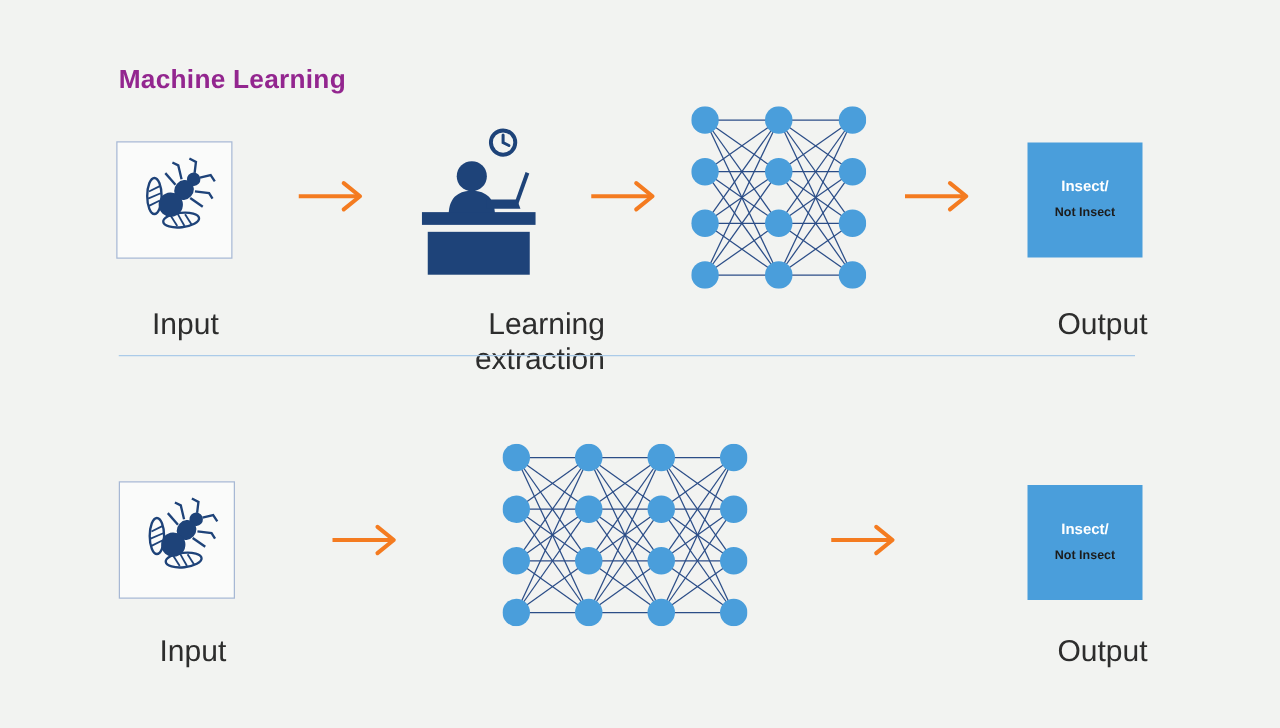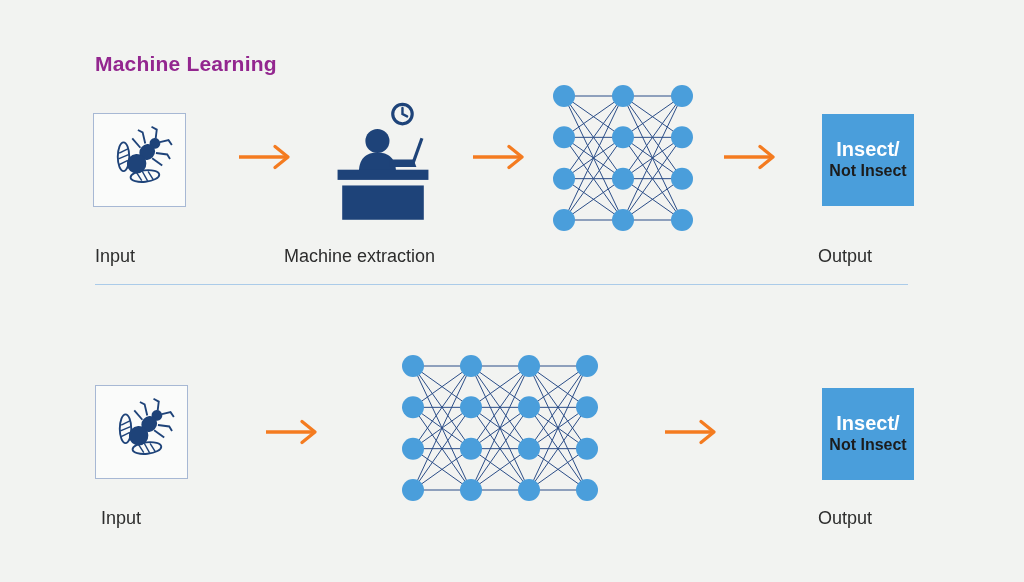--- a/index.html
+++ b/index.html
@@ -17,7 +17,7 @@
     display:flex;align-items:center;justify-content:center;}
   .output-box{width:92px;height:92px;background:var(--node);display:flex;flex-direction:column;
     align-items:center;justify-content:center;text-align:center;}
-  .output-box .l1{color:var(--out1);font-weight:bold;font-size:20px;line-height:21px;}
+  .output-box .l1{color:var(--out1);font-weight:bold;font-size:12px;line-height:21px;}
   .output-box .l2{color:var(--out2);font-weight:bold;font-size:16px;line-height:21px;}
   .step-label{position:absolute;font-size:18px;color:var(--label);text-align:left;}
   .divider{position:absolute;height:1px;background:var(--divider);}

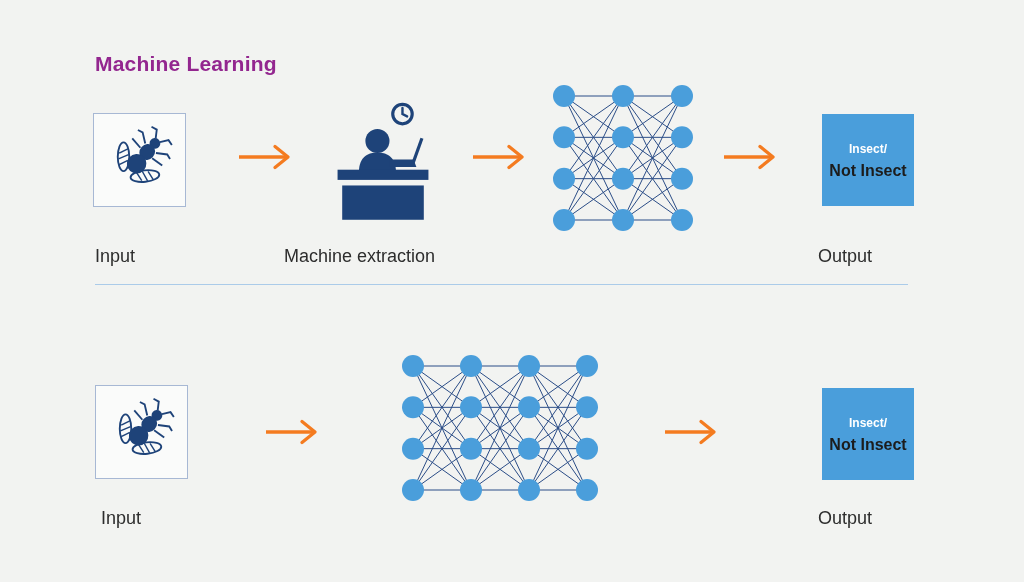--- a/index.html
+++ b/index.html
@@ -18,7 +18,7 @@
   .output-box{width:92px;height:92px;background:var(--node);display:flex;flex-direction:column;
     align-items:center;justify-content:center;text-align:center;}
   .output-box .l1{color:var(--out1);font-weight:bold;font-size:12px;line-height:21px;}
-  .output-box .l2{color:var(--out2);font-weight:bold;font-size:16px;line-height:21px;}
+  .output-box .l2{color:var(--out2);font-weight:bold;font-size:10px;line-height:21px;}
   .step-label{position:absolute;font-size:18px;color:var(--label);text-align:left;}
   .divider{position:absolute;height:1px;background:var(--divider);}
   .navy-fill{fill:var(--navy);}

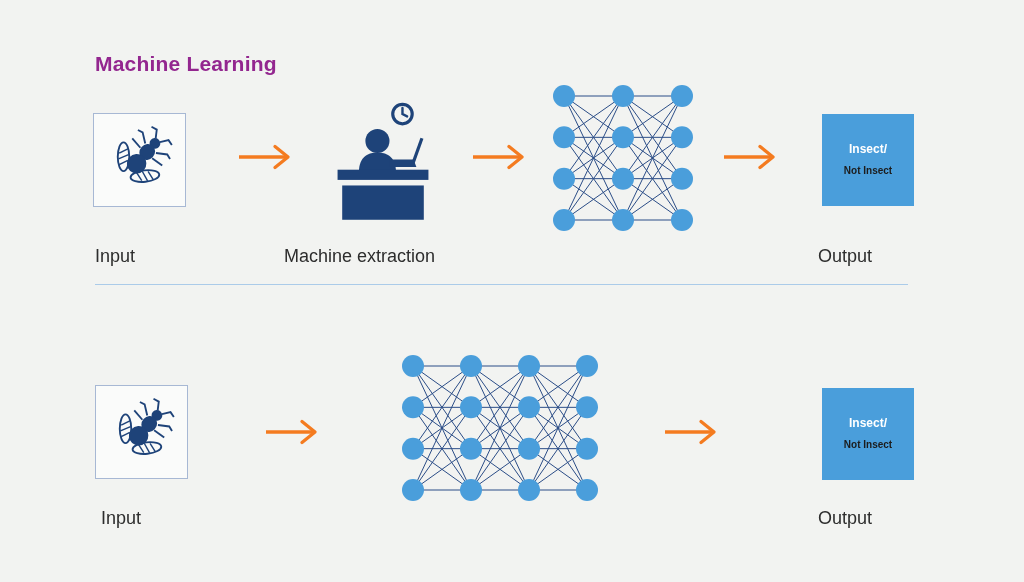--- a/index.html
+++ b/index.html
@@ -19,7 +19,7 @@
     align-items:center;justify-content:center;text-align:center;}
   .output-box .l1{color:var(--out1);font-weight:bold;font-size:12px;line-height:21px;}
   .output-box .l2{color:var(--out2);font-weight:bold;font-size:10px;line-height:21px;}
-  .step-label{position:absolute;font-size:18px;color:var(--label);text-align:left;}
+  .step-label{position:absolute;font-size:24px;color:var(--label);text-align:right;}
   .divider{position:absolute;height:1px;background:var(--divider);}
   .navy-fill{fill:var(--navy);}
   .navy-stroke{stroke:var(--navy);fill:none;}

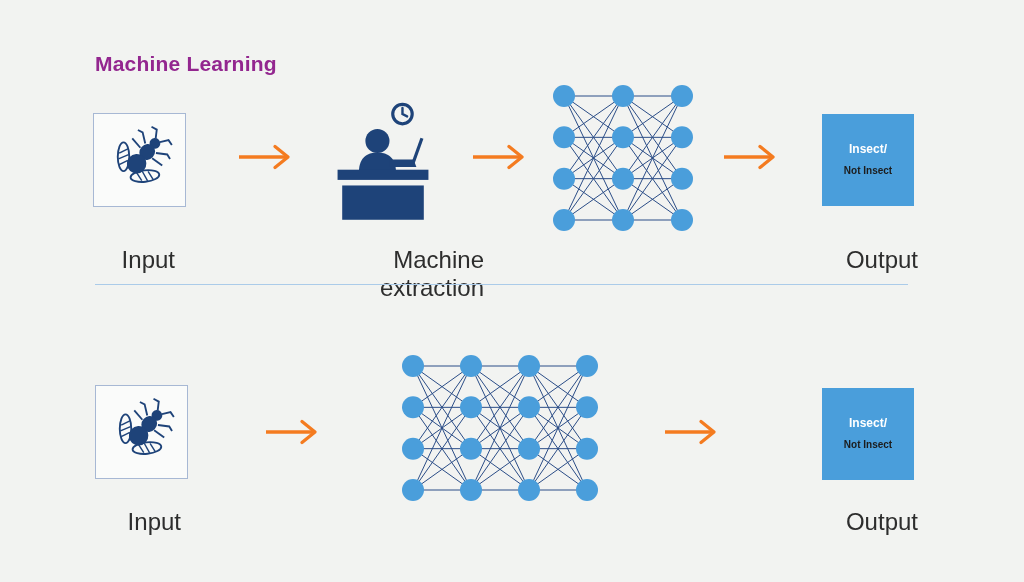--- a/index.html
+++ b/index.html
@@ -163,7 +163,7 @@
   </div>
 
   <div class="step-label" style="left:95px;top:246px;width:80px;">Input</div>
-  <div class="step-label" style="left:284px;top:246px;width:200px;">Machine extraction</div>
+  <div class="step-label" style="left:284px;top:246px;width:200px;">Learning extraction</div>
   <div class="step-label" style="left:818px;top:246px;width:100px;">Output</div>
 
   <div class="divider" style="left:95px;top:284px;width:813px;"></div>

